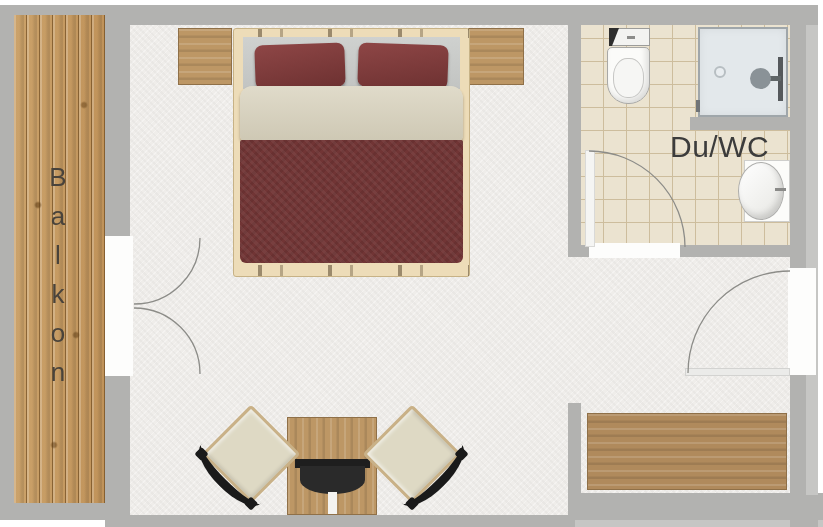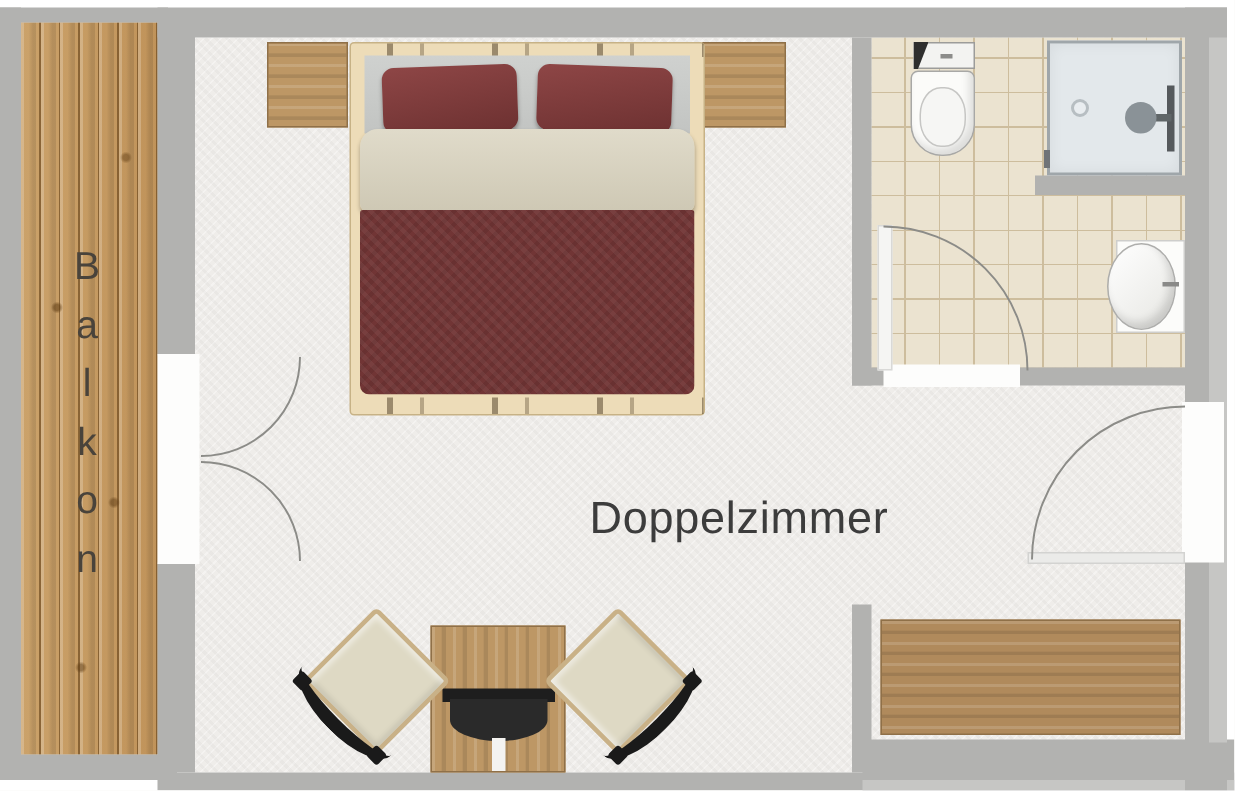--- a/index.html
+++ b/index.html
@@ -188,6 +188,7 @@
 
   <span class="balkon-label" style="left:42px;top:162px">Balkon</span>
   <span class="room-label" style="left:393px;top:329px">Doppelzimmer</span>
+  <span class="room-label" style="left:670px;top:130px">Du/WC</span>
 
 </div>
 

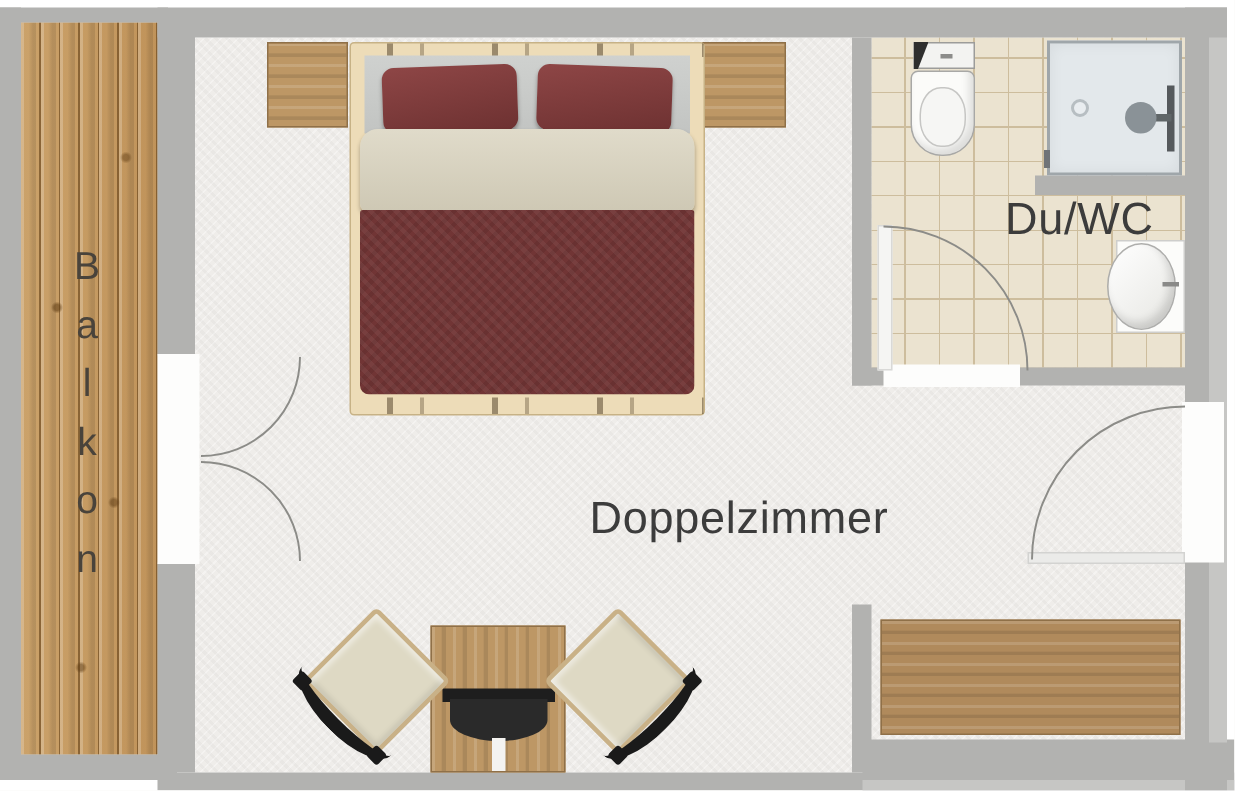--- a/index.html
+++ b/index.html
@@ -187,7 +187,6 @@
   </svg>
 
   <span class="balkon-label" style="left:42px;top:162px">Balkon</span>
-  <span class="room-label" style="left:393px;top:329px">Doppelzimmer</span>
   <span class="room-label" style="left:670px;top:130px">Du/WC</span>
 
 </div>

